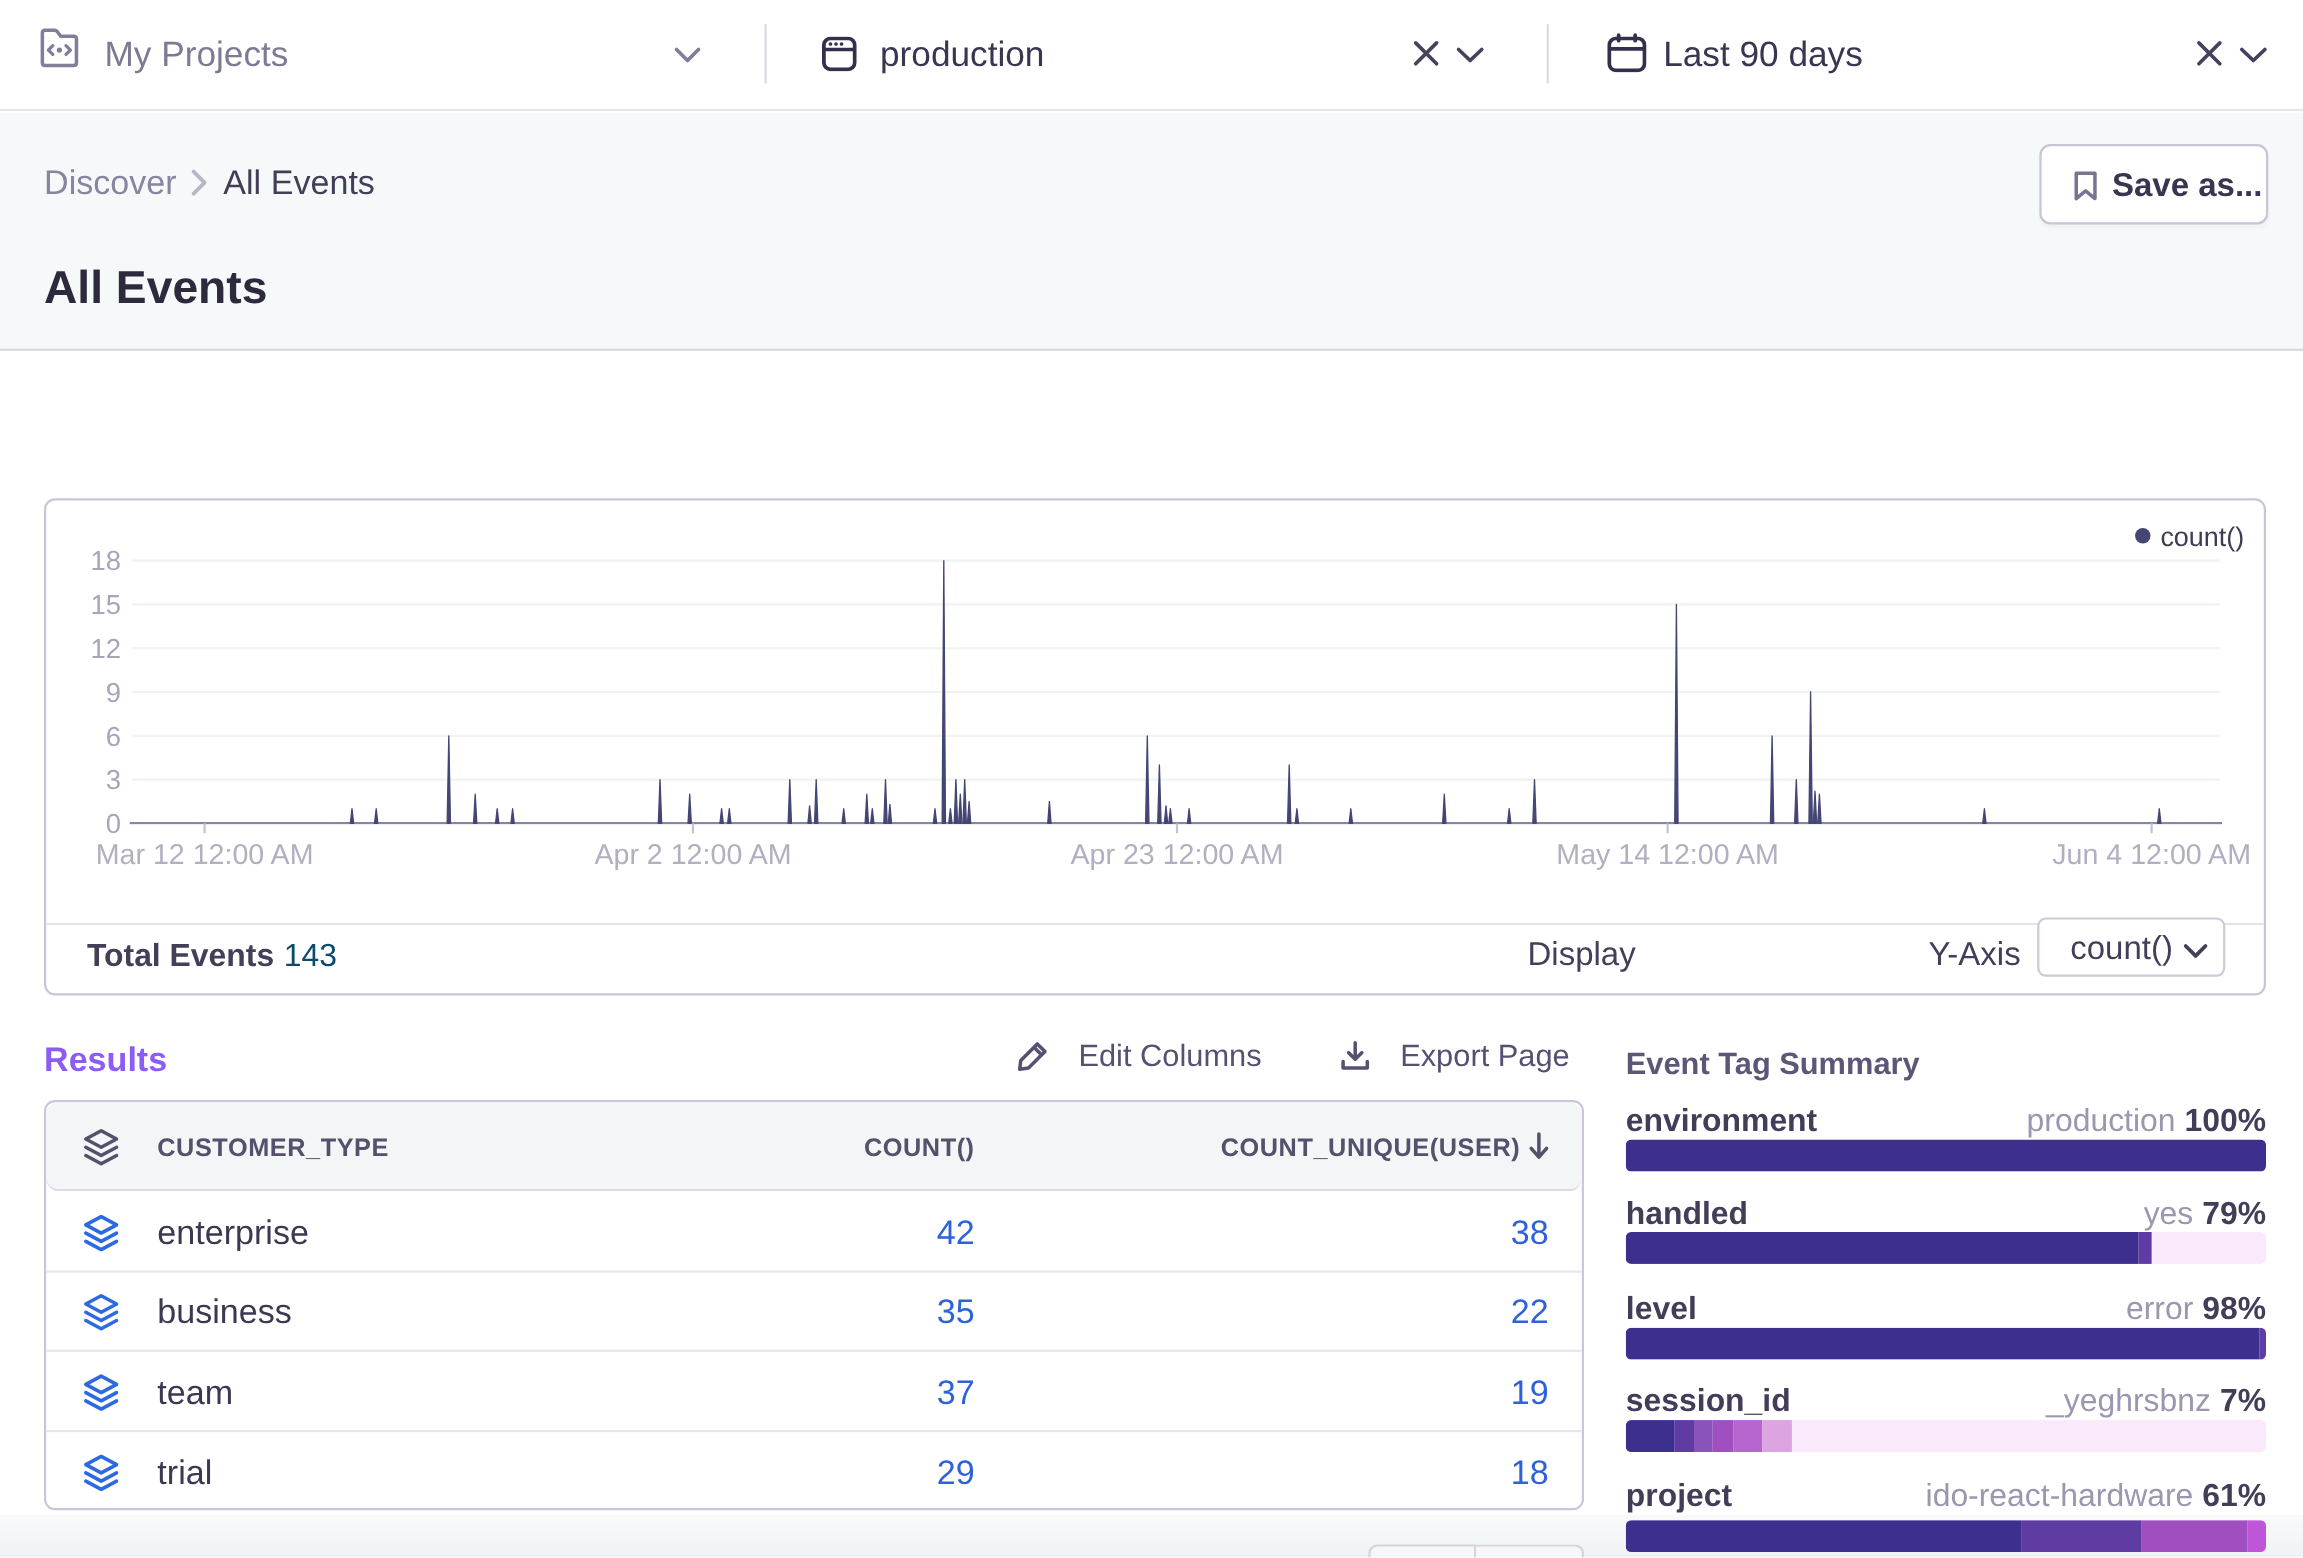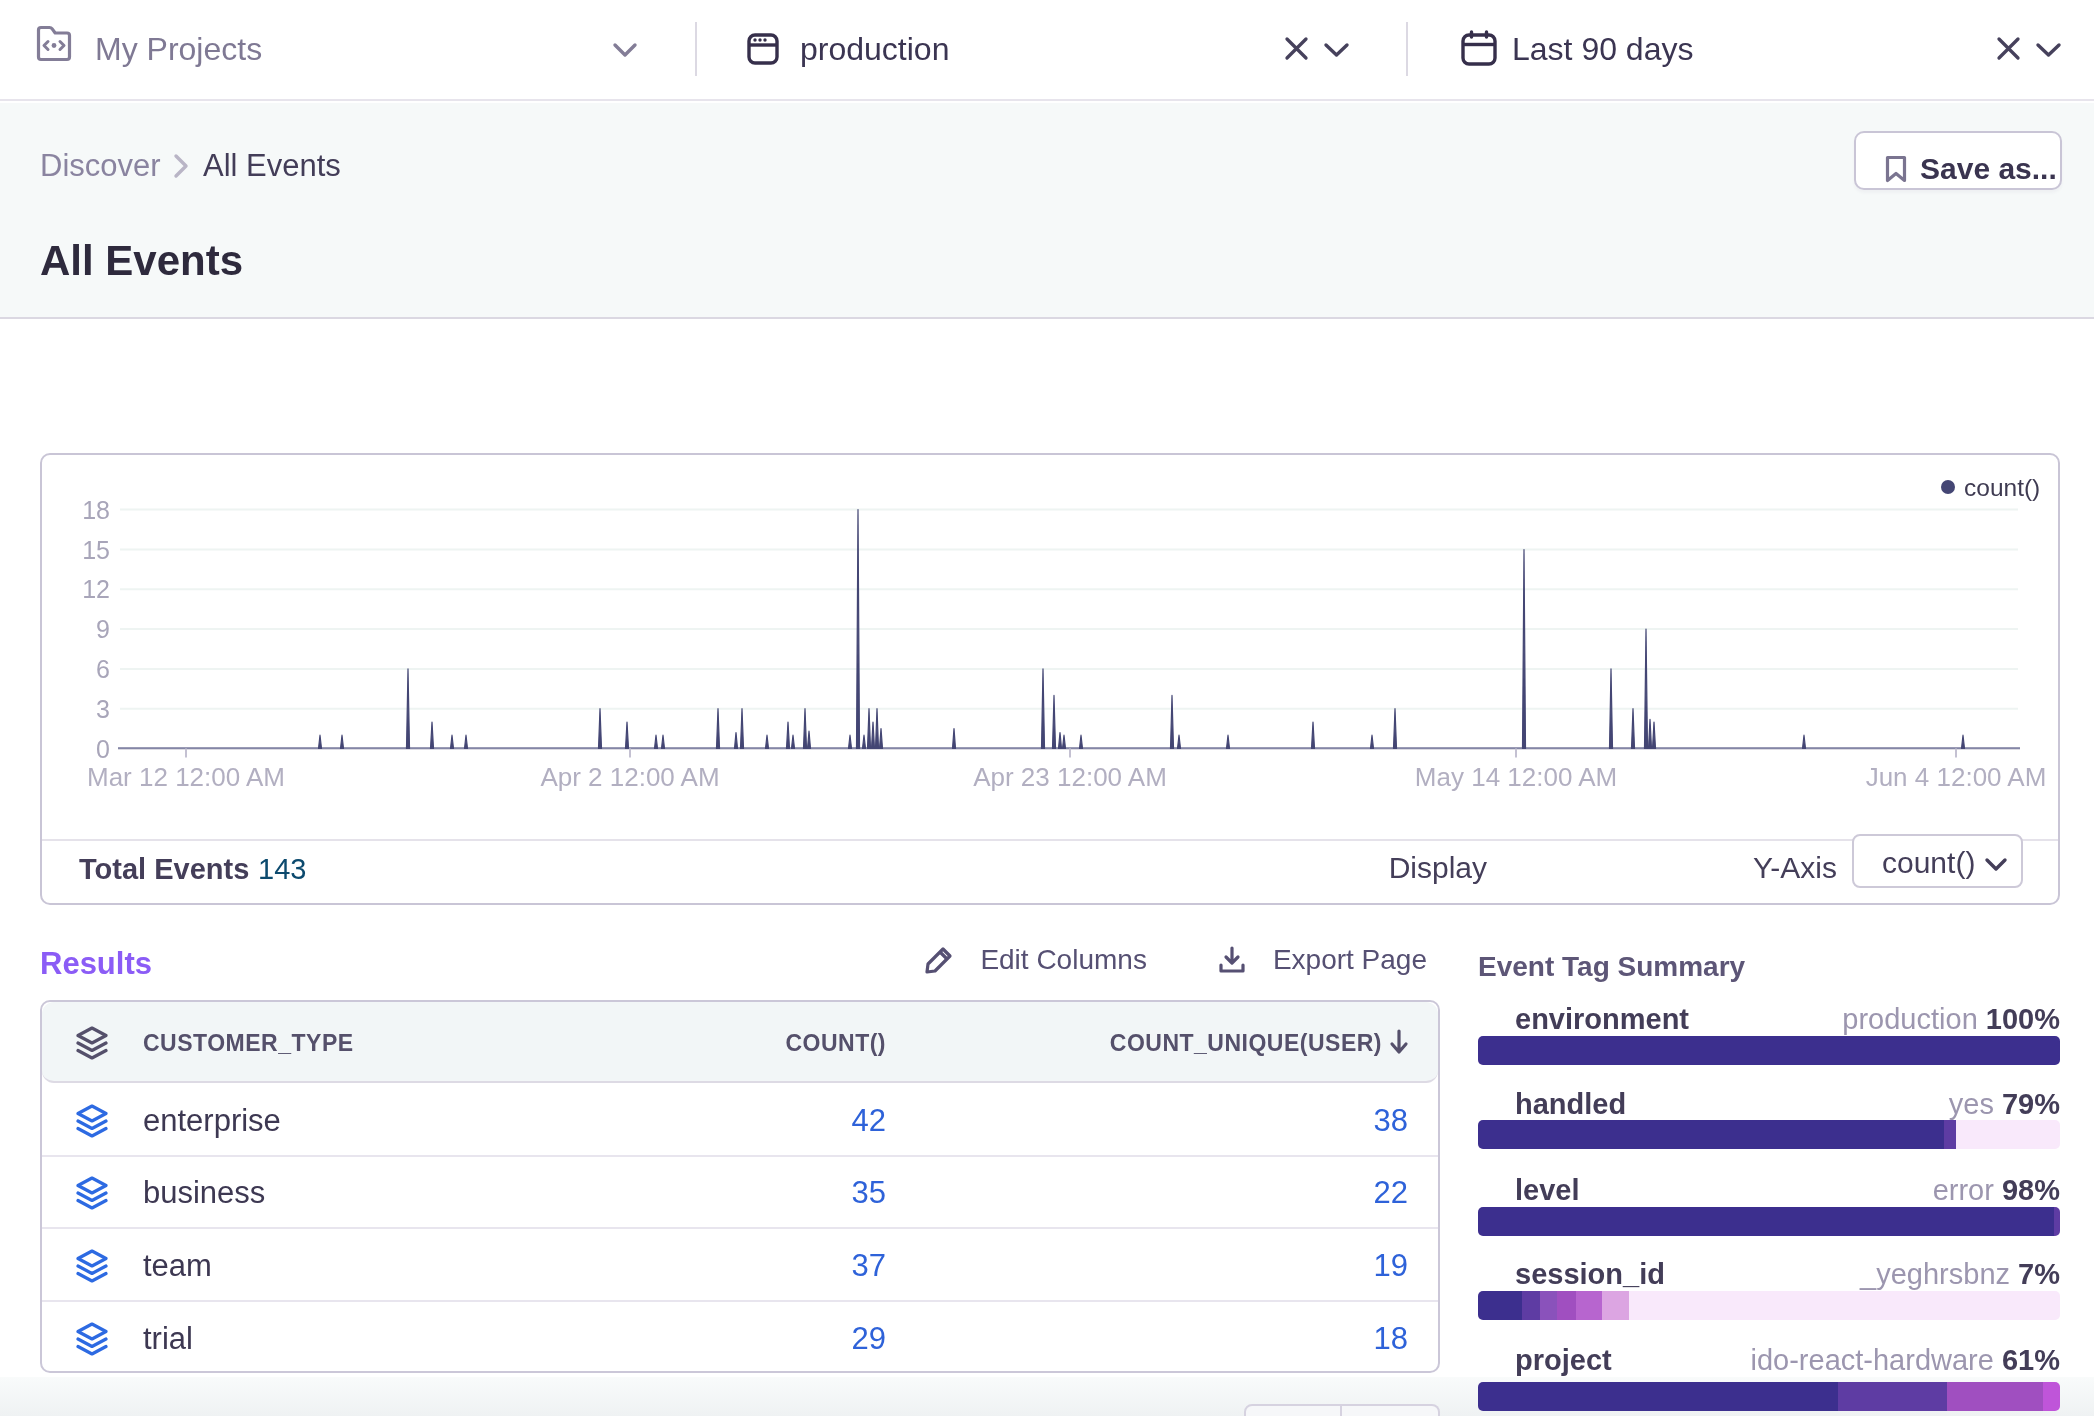--- a/index.html
+++ b/index.html
@@ -17,7 +17,7 @@
 
 #subhead { position:absolute; left:0; top:103px; width:2094px; height:216px; background:#f6f9f9; border-bottom:2px solid #dbd8e2; }
 #crumbs { position:absolute; left:40px; top:45px; font-size:31px; color:#8a84a0; }
-#saveas { position:absolute; left:1854px; top:28px; width:208px; height:59px; background:#fff; border:2px solid #c9c5d6; border-radius:10px; box-shadow:0 3px 3px rgba(70,60,100,0.04); }
+#saveas { position:absolute; left:1854px; top:28px; width:208px; height:73px; background:#fff; border:2px solid #c9c5d6; border-radius:10px; box-shadow:0 3px 3px rgba(70,60,100,0.04); }
 #saveas span { position:absolute; left:64px; top:19px; font-size:30px; font-weight:bold; color:#3a3450; }
 #pagetitle { position:absolute; left:40px; top:134px; font-size:42px; font-weight:bold; color:#2e2a3d; letter-spacing:0px; }
 

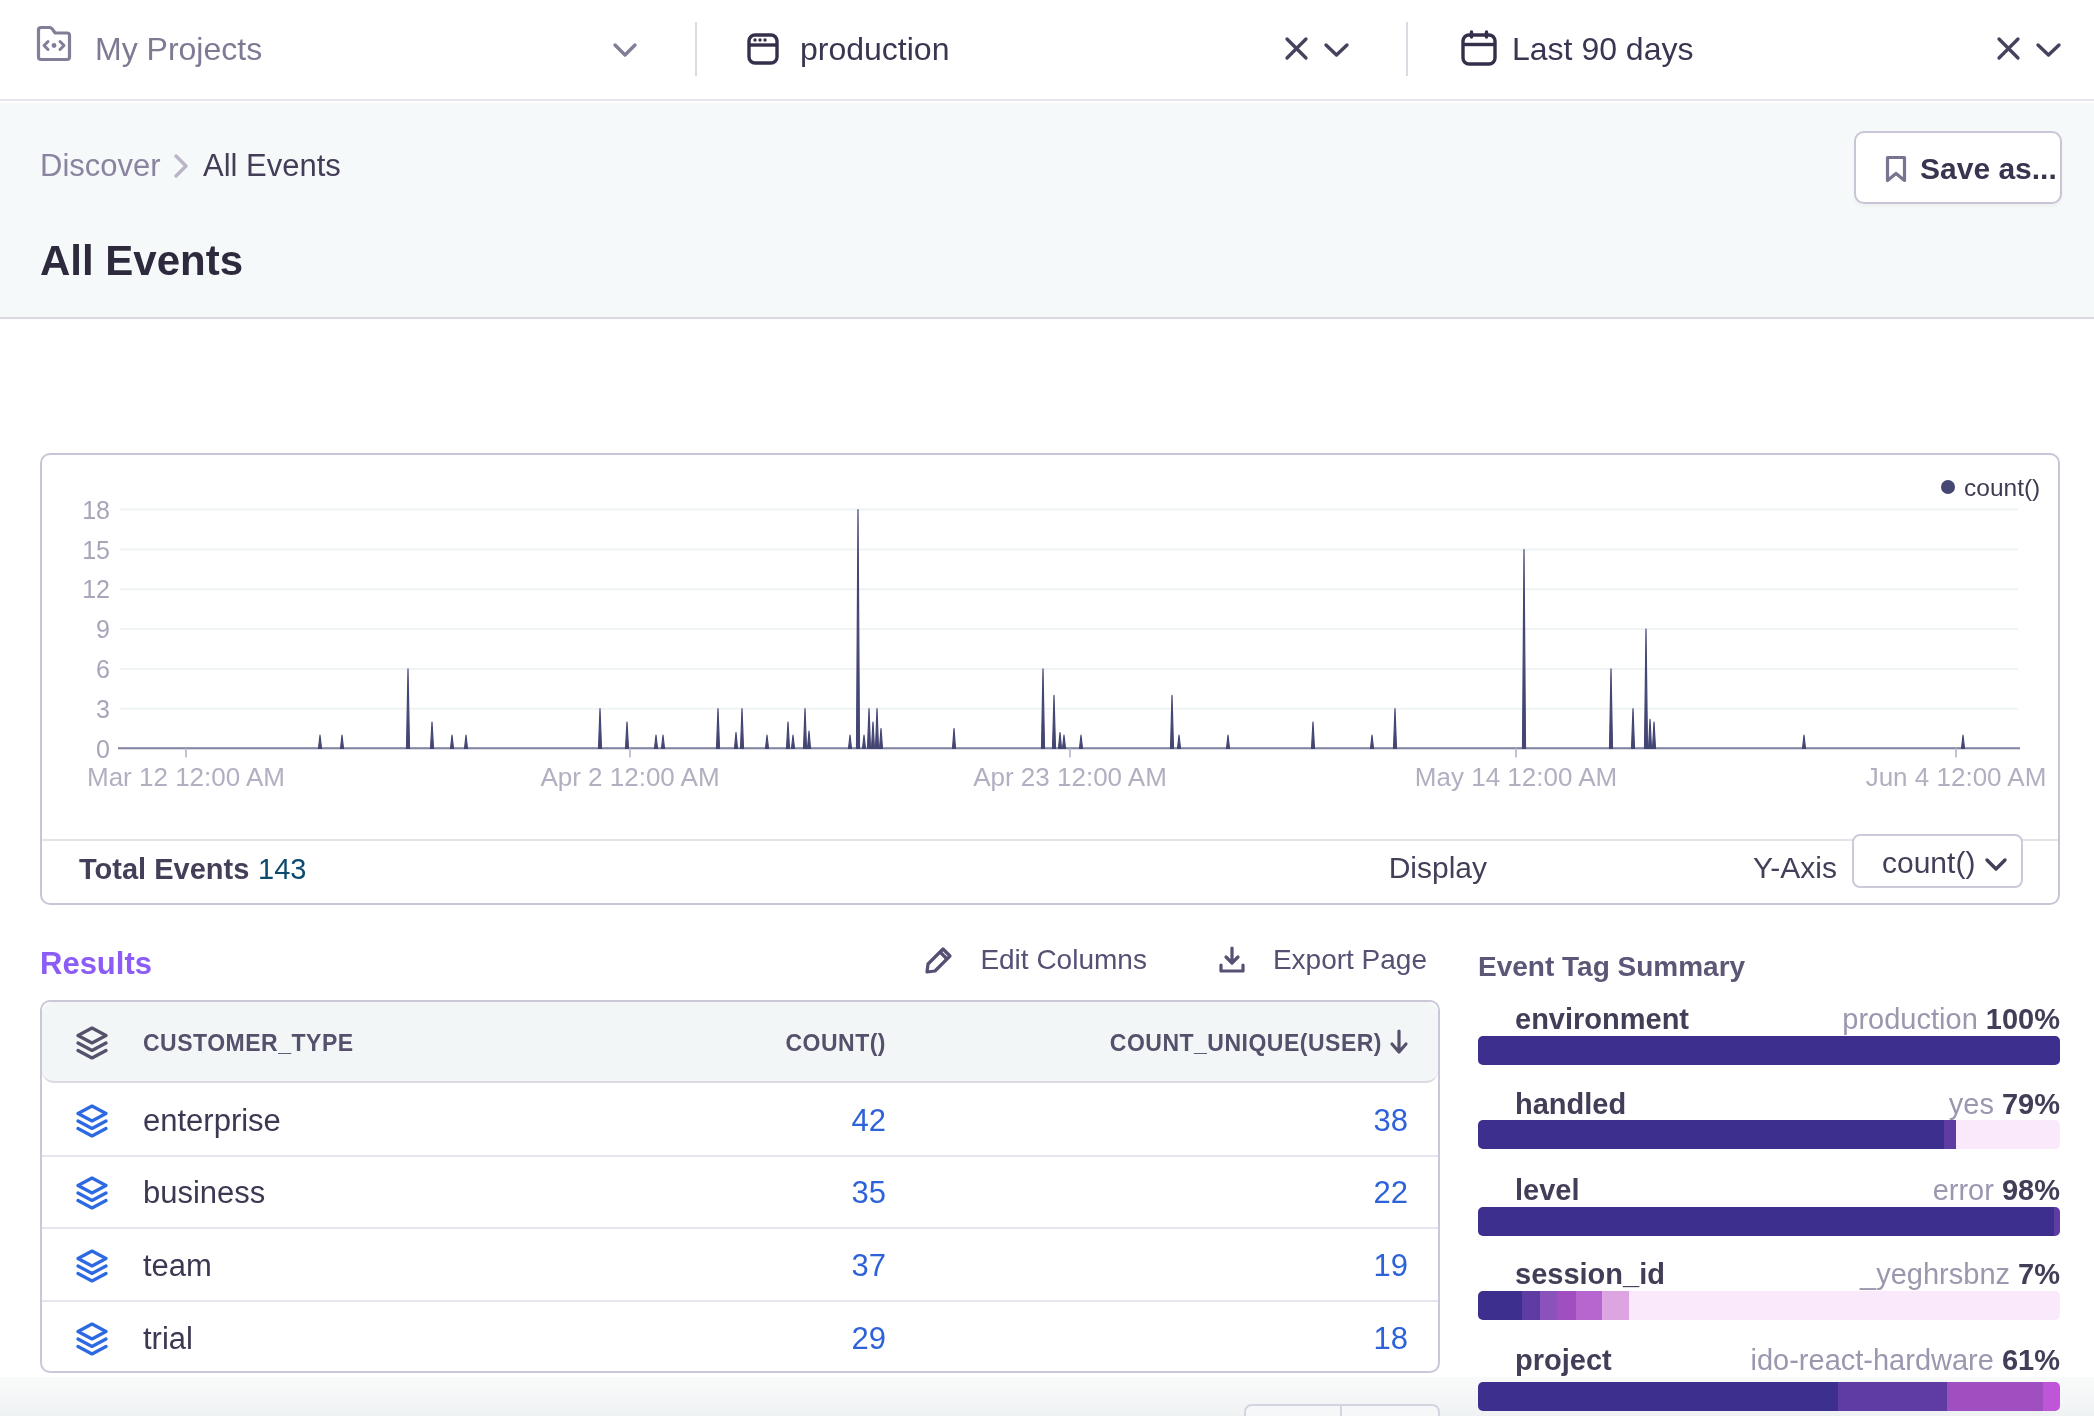--- a/index.html
+++ b/index.html
@@ -48,7 +48,7 @@
 
 #tags { position:absolute; left:1478px; top:948px; width:582px; }
 #tagtitle { position:absolute; left:0; top:3px; font-size:28px; font-weight:bold; color:#5d5677; }
-.taglabel { position:absolute; left:0; font-size:29px; font-weight:bold; color:#433d58;margin-left:37px; }
+.taglabel { position:absolute; left:0; font-size:29px; font-weight:bold; color:#433d58; }
 .tagval { position:absolute; right:0; font-size:29px; color:#9c96af; text-align:right; white-space:nowrap; }
 .tagval b { color:#433d58; font-weight:bold; }
 .tagbar { position:absolute; left:0; width:582px; height:29px; border-radius:5px; overflow:hidden; background:#f9e9fb; }

